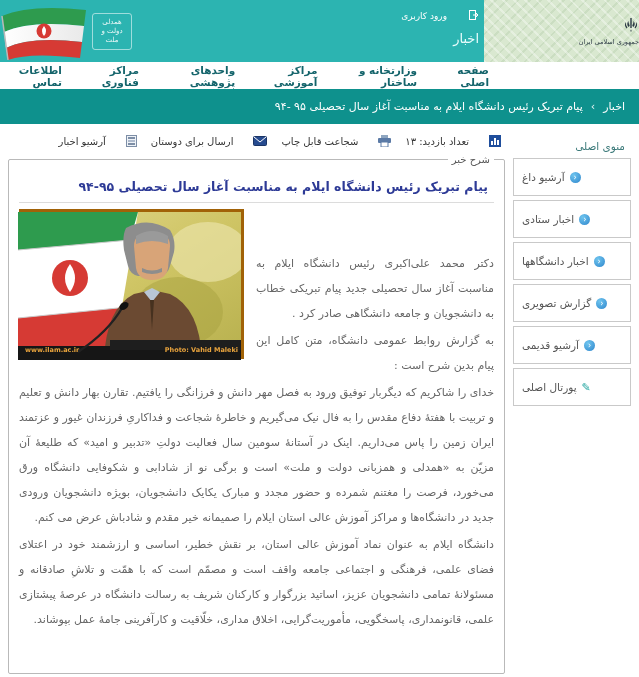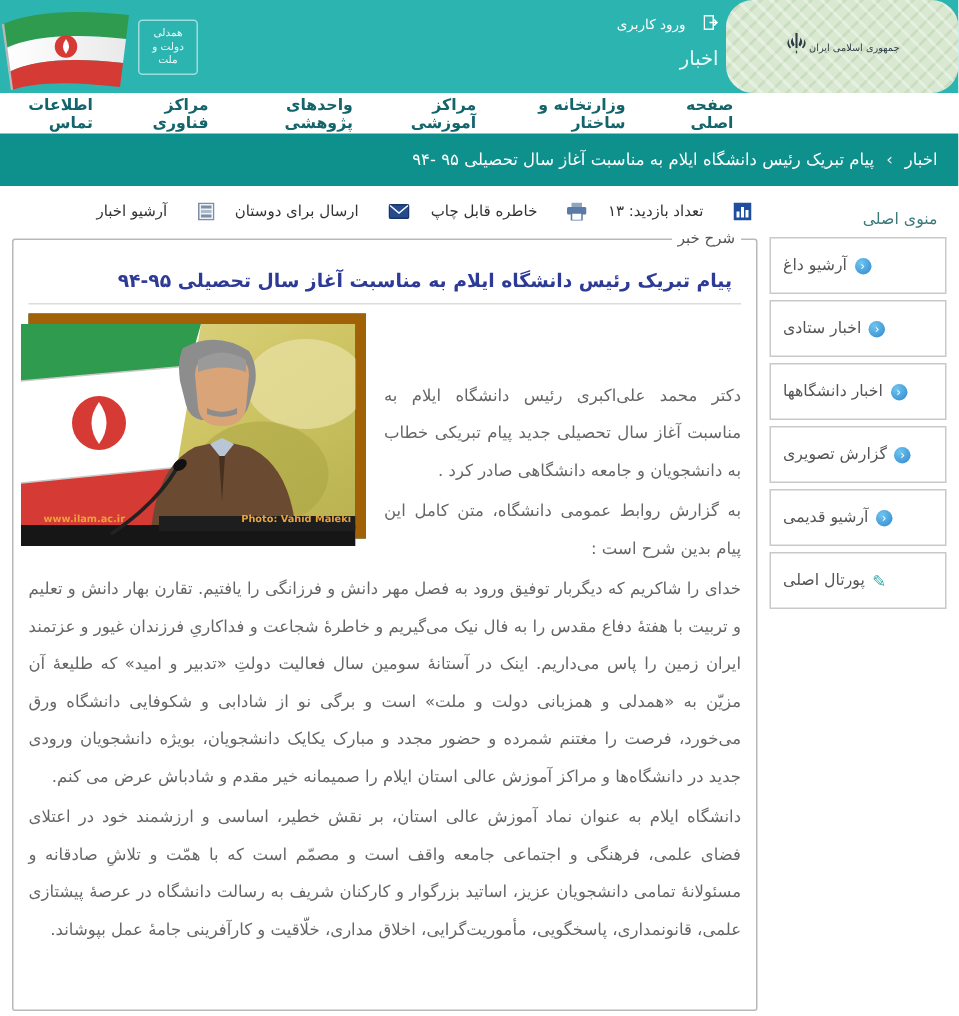--- a/index.html
+++ b/index.html
@@ -17,7 +17,7 @@
   .slogan-emblem .diamond { border:1px solid rgba(255,255,255,.55); transform:rotate(0deg);
     padding:4px 1px; border-radius:3px; }
   .header-mid { position:absolute; right:160px; top:10px; text-align:right; color:#fff; }
-  .login-row { font-size:9px; display:flex; align-items:center; justify-content:flex-end; gap:12px; }
+  .login-row { font-size:9px; display:flex; align-items:center; justify-content:flex-end; gap:22px; }
   .section-label { font-size:13px; margin-top:9px; color:#eafdfd; }
   .logo-box { position:absolute; right:0; top:0; width:155px; height:62px;
     background:#d9e8d0;

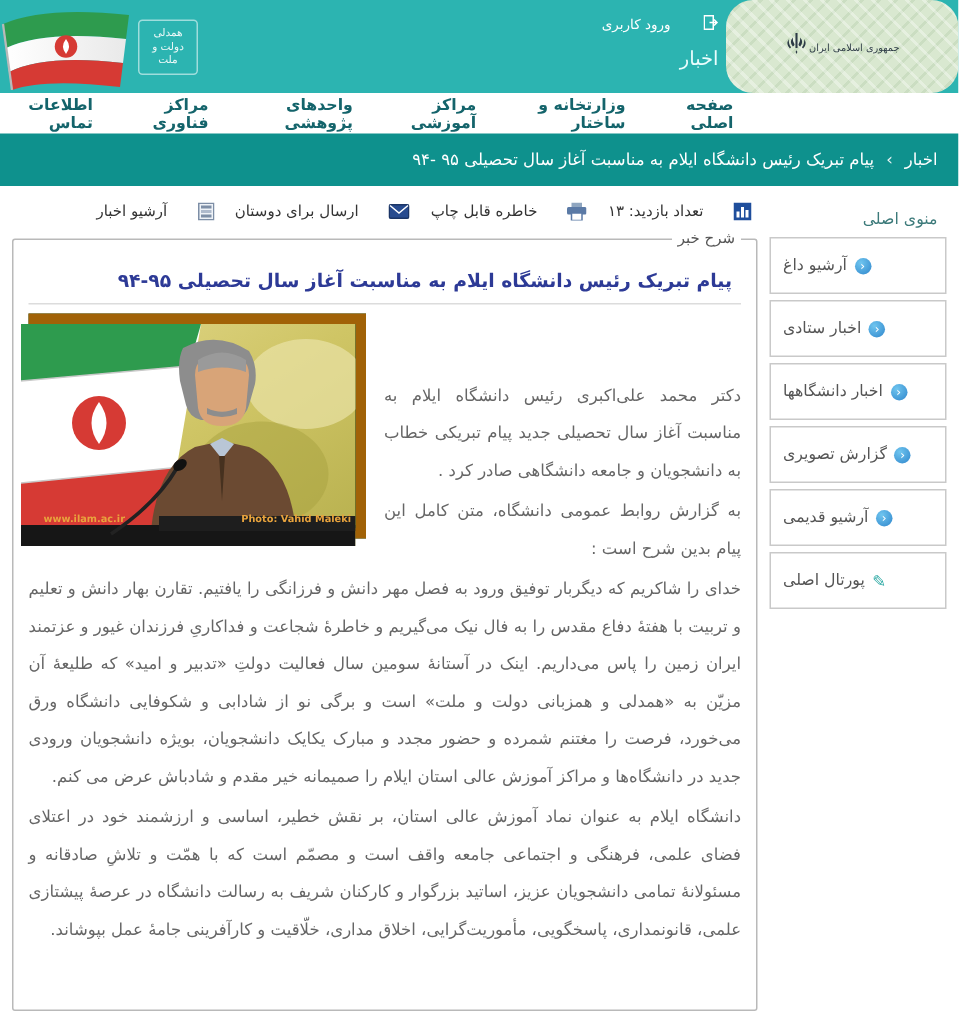--- a/index.html
+++ b/index.html
@@ -23,7 +23,7 @@
     background:#d9e8d0;
     background-image:repeating-linear-gradient(45deg, rgba(255,255,255,.35) 0 2px, transparent 2px 8px),
                      repeating-linear-gradient(-45deg, rgba(160,190,150,.25) 0 2px, transparent 2px 8px);
-    display:flex; flex-direction:row; align-items:center; justify-content:center; text-align:center;border-radius:18px; }
+    display:flex; flex-direction:column; align-items:flex-end; justify-content:center; text-align:center; }
   .logo-sub { font-size:6.5px; color:#2c3a45; margin-top:1px; }
   .logo-title { font-size:12px; font-weight:bold; font-style:italic; color:#17242e; margin-top:1px; }
 

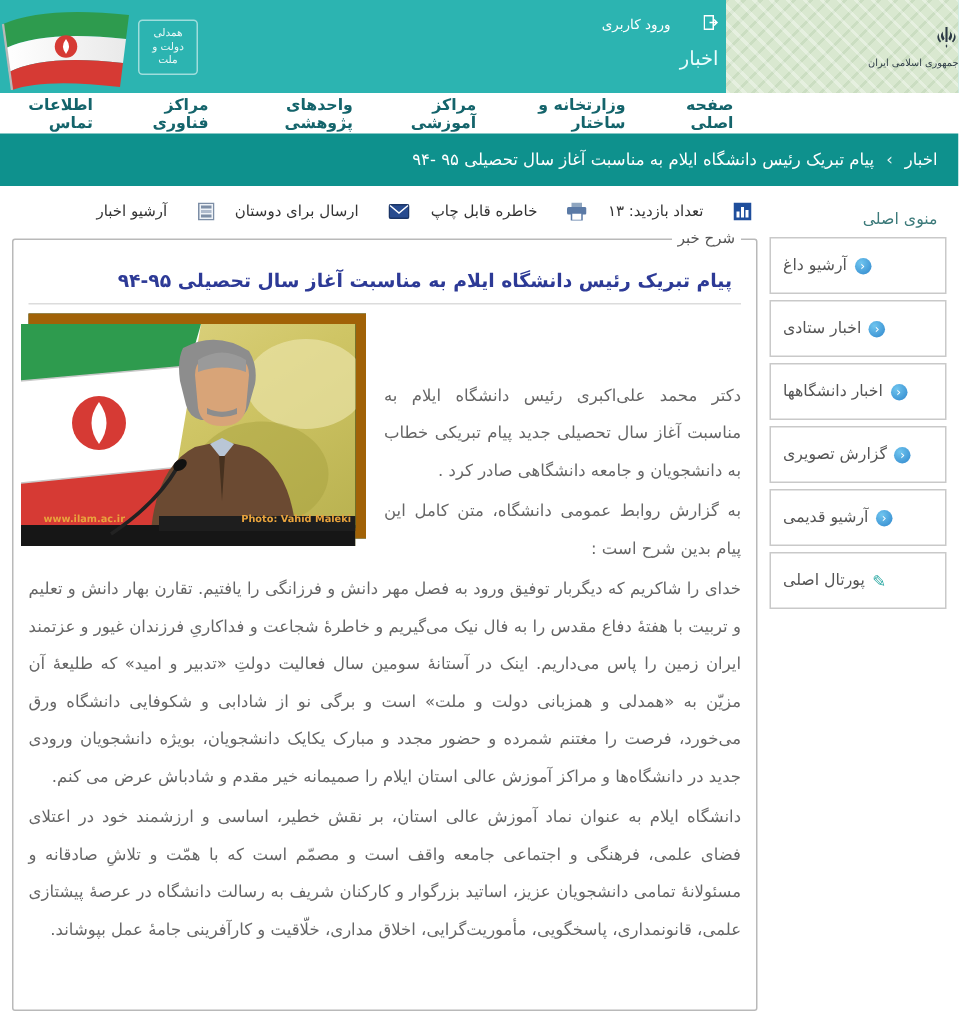--- a/index.html
+++ b/index.html
@@ -206,7 +206,7 @@
               <rect x="3" y="7" width="7" height="5" fill="#fff" stroke="#5b7aa6"></rect>
             </svg>
           </span>
-          <span>خاطره قابل چاپ</span>
+          <span>شجاعت قابل چاپ</span>
         </span>
         <span class="tool">
           <span>

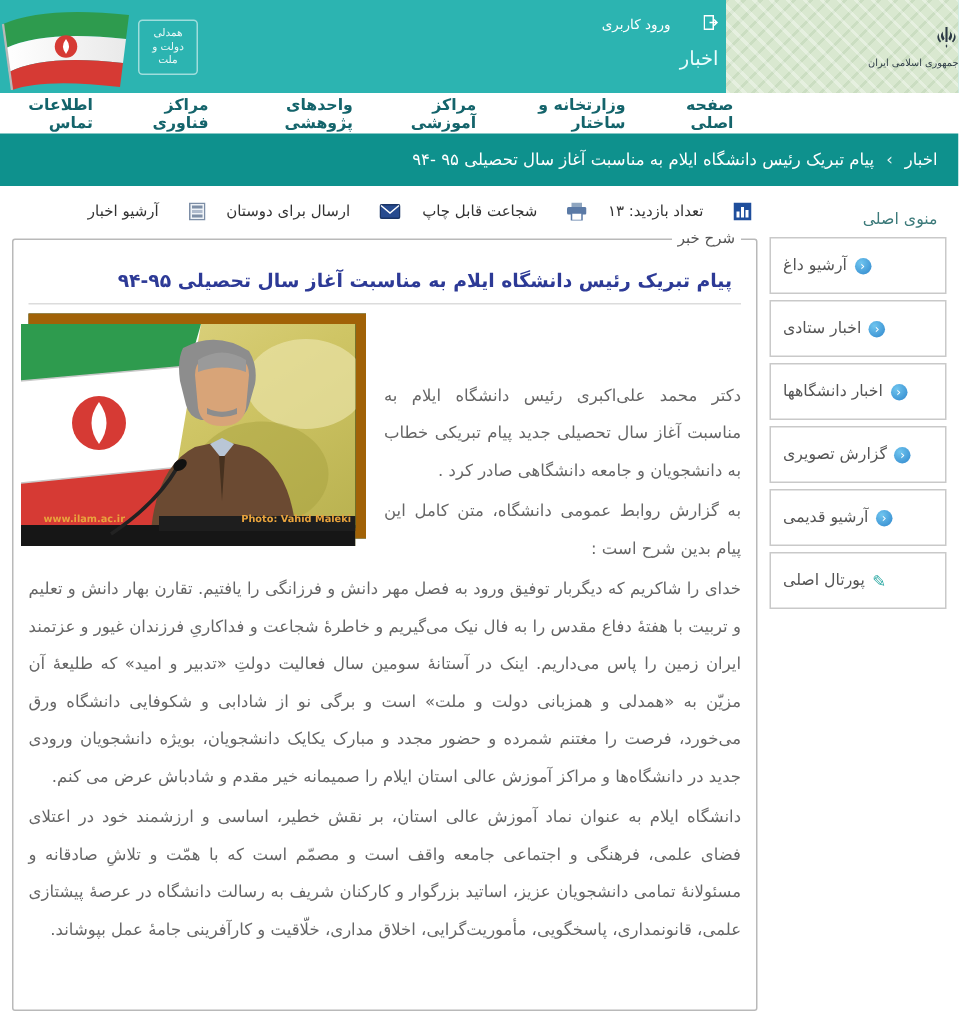--- a/index.html
+++ b/index.html
@@ -66,7 +66,7 @@
     padding:8px 6px 8px 0; }
   .title-rule { border:none; border-top:1px solid #dcdcdc; margin:0 0 2px 0; }
 
-  .photo { float:left; width:225px; height:150px; border:7px solid #a16207; background:#14532d;
+  .photo { float:left; width:225px; height:150px; border:3px solid #a16207; background:#14532d;
     margin:4px 12px 6px 0; position:relative; }
   .photo svg { display:block; }
   .wm-site { position:absolute; left:3px; bottom:2px; color:#e8a33d; font-size:6.5px; font-weight:bold; }

